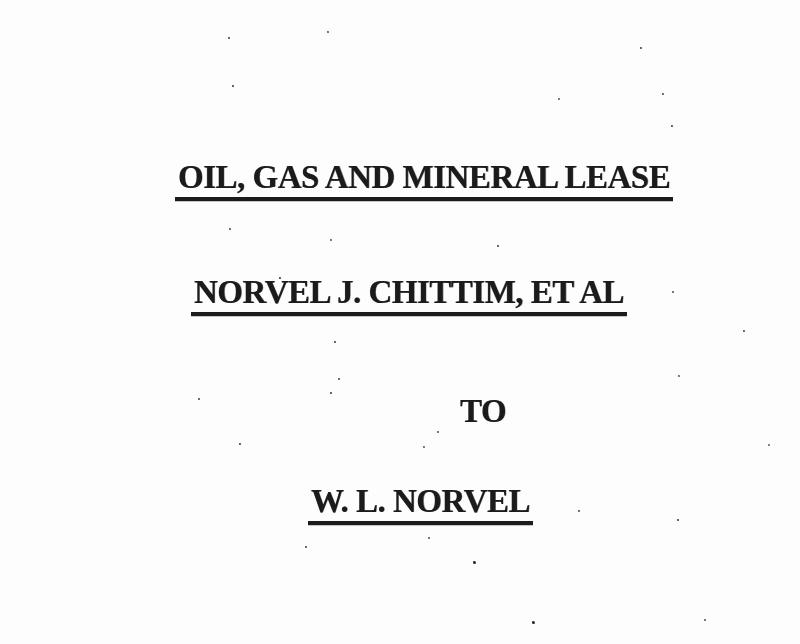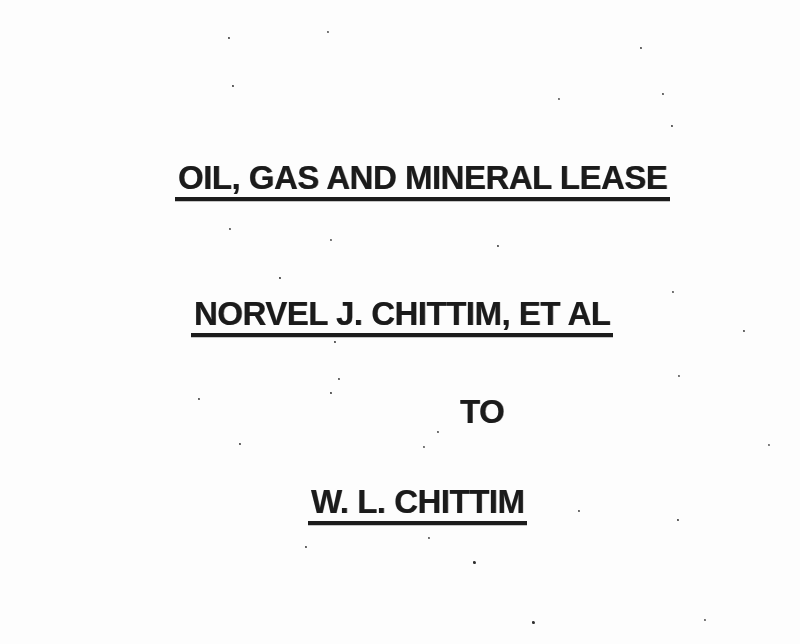--- a/index.html
+++ b/index.html
@@ -13,7 +13,7 @@
     height: 644px;
     overflow: hidden;
     background: #fdfdfd;
-    font-family: Liberation Sans, sans-serif;
+    font-family: Liberation Serif, serif;
   }
   .type-line {
     position: absolute;

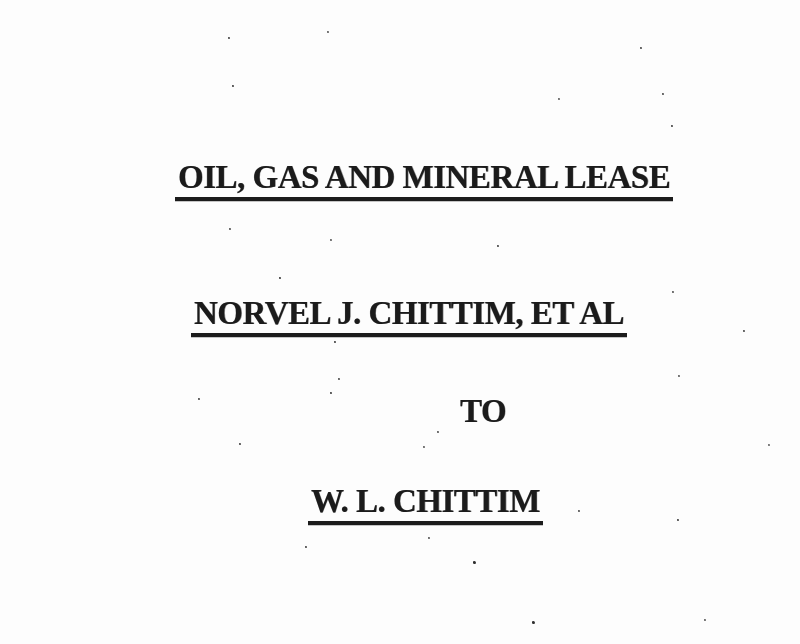--- a/index.html
+++ b/index.html
@@ -33,7 +33,7 @@
     box-shadow: 0 1px 0 rgba(30,30,30,0.25);
   }
   #line-title   { top: 161px; left: 178px; }
-  #line-lessor  { top: 297px; left: 194px; }
+  #line-lessor  { top: 276px; left: 194px; }
   #line-to      { top: 395px; left: 412px; }
   #line-lessee  { top: 485px; left: 311px; }
   .noise-dot {

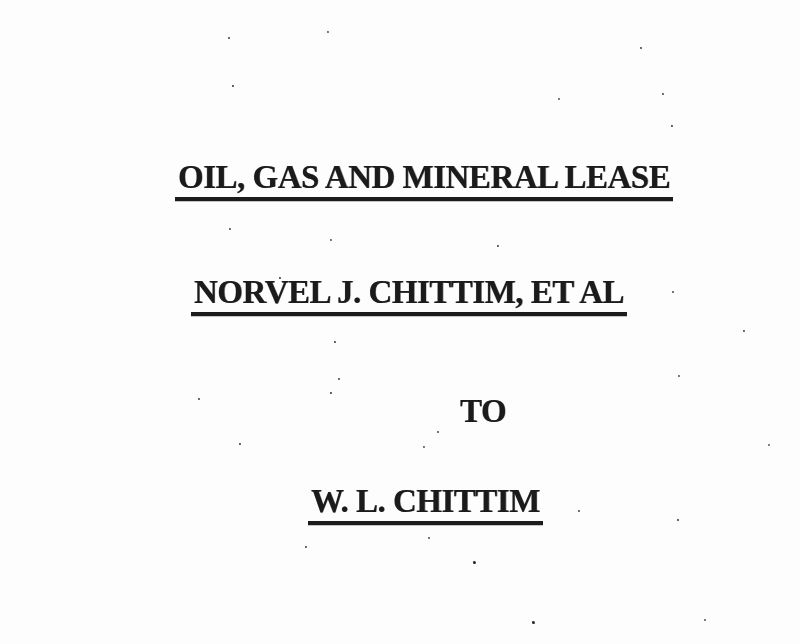--- a/index.html
+++ b/index.html
@@ -53,7 +53,7 @@
 
   <div id="line-to" class="type-line" style="color: rgb(27, 27, 27);">TO</div>
 
-  <div id="line-lessee" class="type-line underlined" style="color: rgb(27, 27, 27);">W. L. CHITTIM</div>
+  <div id="line-lessee" class="type-line underlined" style="color: rgb(27, 27, 27);">W. L. NORVEL</div>
 
   <div id="noise-layer">
       <span class="noise-dot" style="left: 228px; top: 37px; width: 2px; height: 2px; background: rgb(63, 63, 63);"></span>

